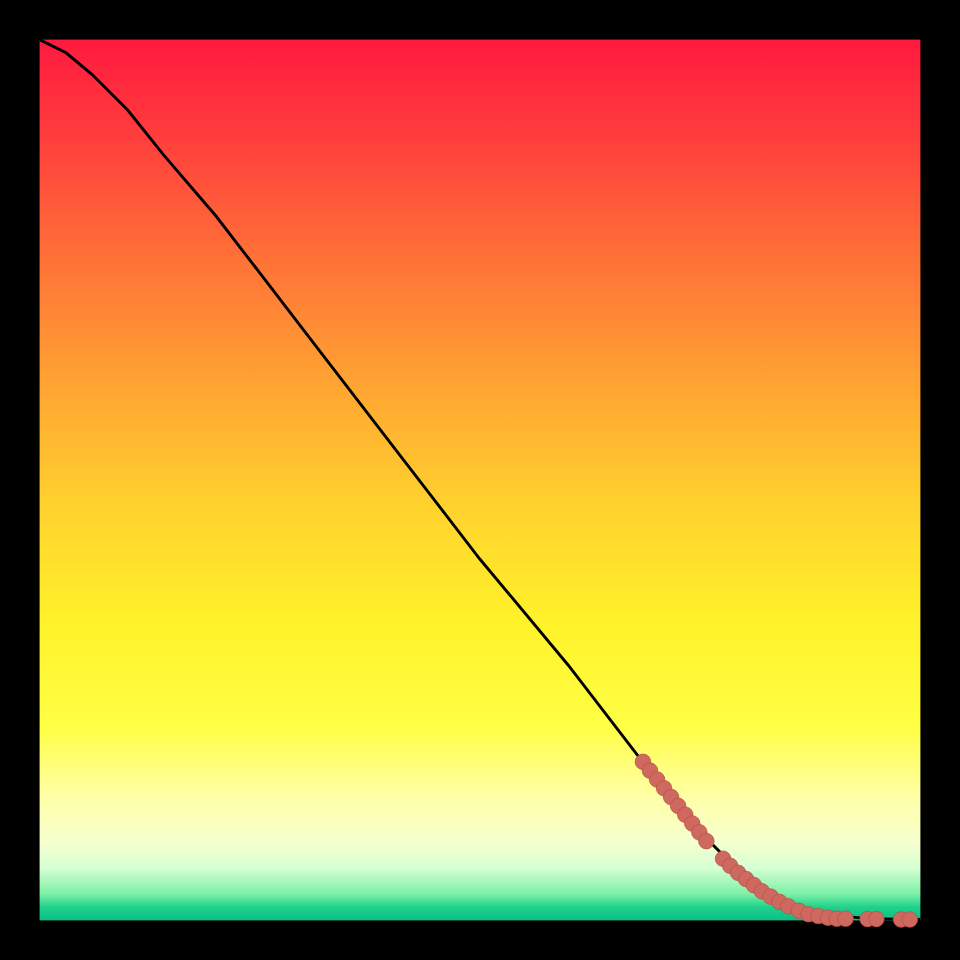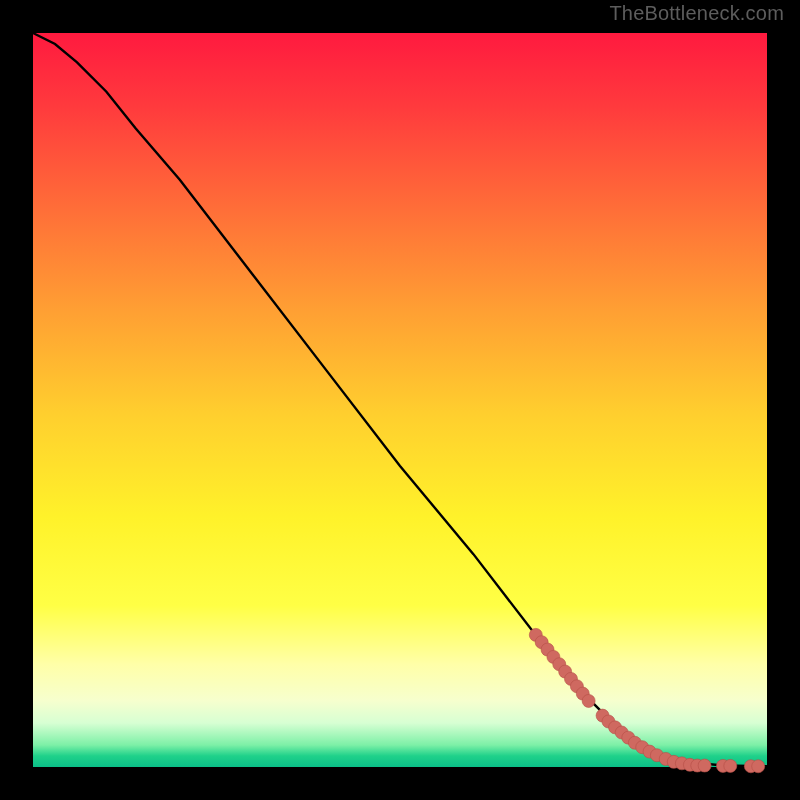--- a/index.html
+++ b/index.html
@@ -61,7 +61,6 @@
 <body>
 
 <div class="frame">
-  <div class="watermark">TheBottleneck.com</div>
   <div class="plot-area">
     <svg class="curve" viewBox="0 0 734 734">
       <path id="curve-path" fill="none" stroke="#000000" stroke-width="2.4" d="M0.00 0.00 L22.02 11.01 L44.04 29.36 L73.40 58.72 L102.76 95.42 L146.80 146.80 L220.20 242.22 L293.60 337.64 L367.00 433.06 L440.40 521.14 L513.80 616.56 L557.84 667.94 L587.20 697.30 L609.22 711.98 L623.90 719.32 L638.58 724.46 L660.60 729.60 L689.96 732.53 L734.00 733.27"></path>

